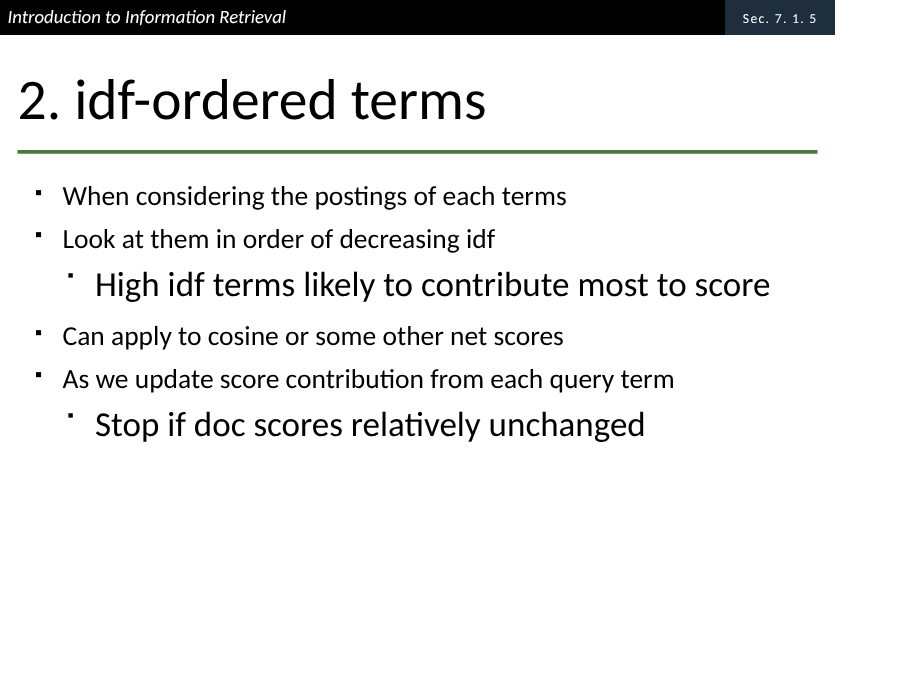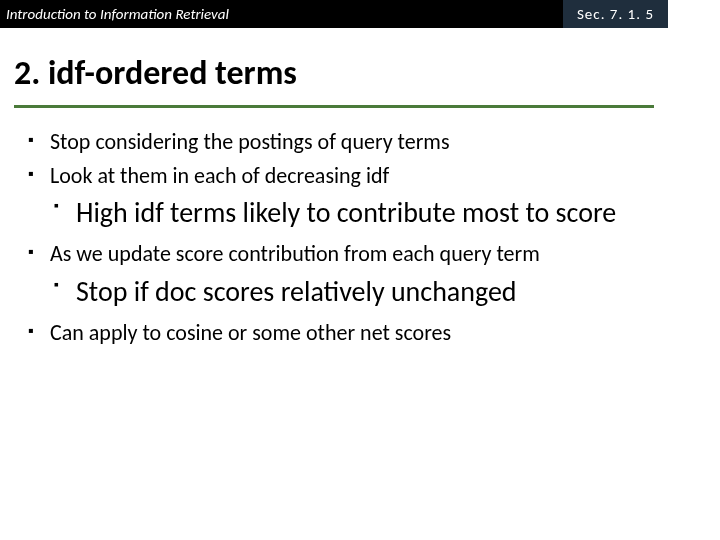--- a/index.html
+++ b/index.html
@@ -7,7 +7,7 @@
   .slide { width: 668px; height: 540px; position: relative; }
   .header-bar { width: 100%; height: 28px; background: #000; display: flex; justify-content: space-between; align-items: center; }
   .header-left { color: #fff; font-style: italic; font-size: 15px; padding-left: 6px; }
-  .header-right { background: #1f2e3d; color: #fff; font-size: 15px; padding: 0 14px; height: 100%; display: flex; align-items: center; letter-spacing: 1px; }
+  .header-right { background: #1f2e3d; color: #fff; font-size: 11px; padding: 0 14px; height: 100%; display: flex; align-items: center; letter-spacing: 1px; }
   .title-wrap { padding: 24px 14px 6px 14px; }
   .title { font-size: 34px; color: #000; font-weight: 700; }
   .rule { margin: 6px 14px 0 14px; height: 3px; background: #4a7a3a; }

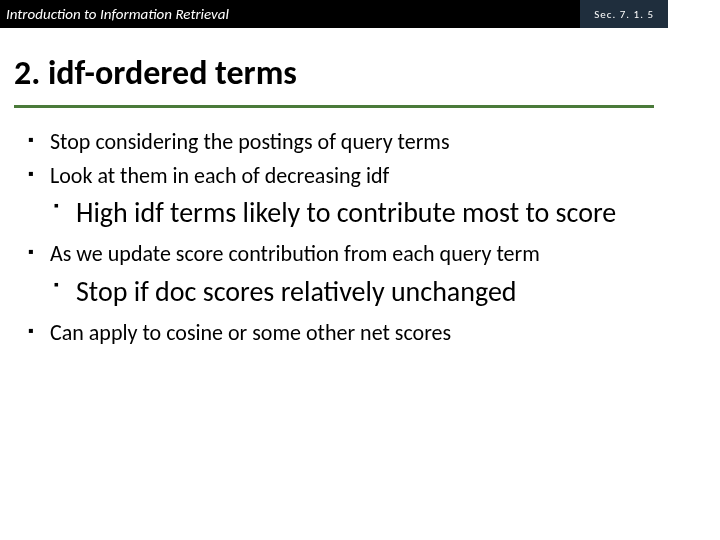--- a/index.html
+++ b/index.html
@@ -9,7 +9,7 @@
   .header-left { color: #fff; font-style: italic; font-size: 15px; padding-left: 6px; }
   .header-right { background: #1f2e3d; color: #fff; font-size: 11px; padding: 0 14px; height: 100%; display: flex; align-items: center; letter-spacing: 1px; }
   .title-wrap { padding: 24px 14px 6px 14px; }
-  .title { font-size: 34px; color: #000; font-weight: 700; }
+  .title { font-size: 46px; color: #000; font-weight: 400; }
   .rule { margin: 6px 14px 0 14px; height: 3px; background: #4a7a3a; }
   .content { padding: 20px 24px 0 24px; font-size: 22px; color: #000; line-height: 1.25; }
   ul { list-style: none; }

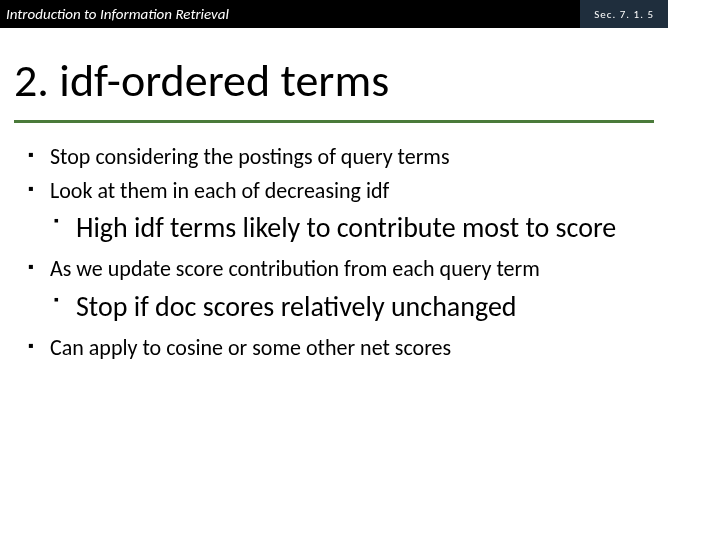--- a/index.html
+++ b/index.html
@@ -35,7 +35,7 @@
 
   <div class="content">
     <ul class="lvl1">
-      <li><span>Stop considering the postings of query terms</span></li>
+      <li><span>When considering the postings of each terms</span></li>
       <li>
         <span>Look at them in each of decreasing idf</span>
         <ul class="lvl2">

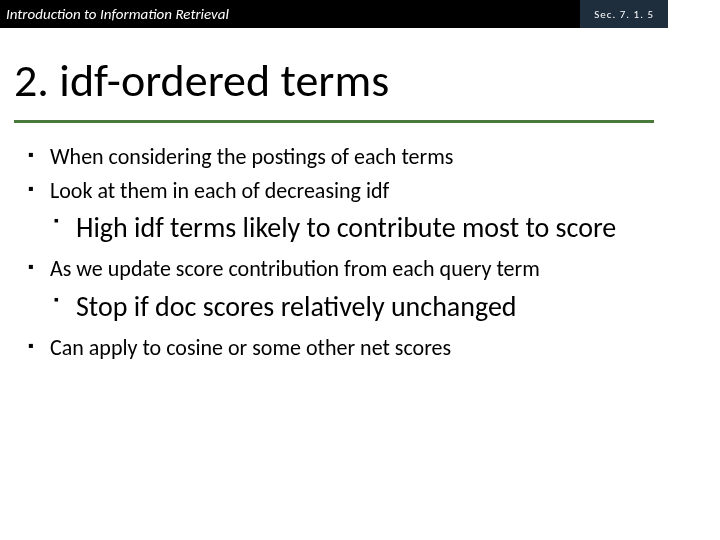--- a/index.html
+++ b/index.html
@@ -37,7 +37,7 @@
     <ul class="lvl1">
       <li><span>When considering the postings of each terms</span></li>
       <li>
-        <span>Look at them in each of decreasing idf</span>
+        <span>Look at them in order of decreasing idf</span>
         <ul class="lvl2">
           <li><span>High idf terms likely to contribute most to score</span></li>
         </ul>

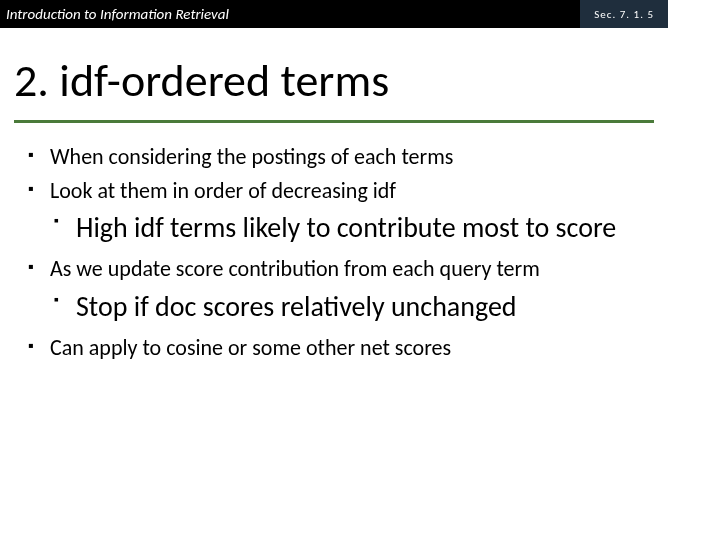--- a/index.html
+++ b/index.html
@@ -42,13 +42,13 @@
           <li><span>High idf terms likely to contribute most to score</span></li>
         </ul>
       </li>
+      <li><span>Can apply to cosine or some other net scores</span></li>
       <li>
         <span>As we update score contribution from each query term</span>
         <ul class="lvl2">
           <li><span>Stop if doc scores relatively unchanged</span></li>
         </ul>
       </li>
-      <li><span>Can apply to cosine or some other net scores</span></li>
     </ul>
   </div>
 

